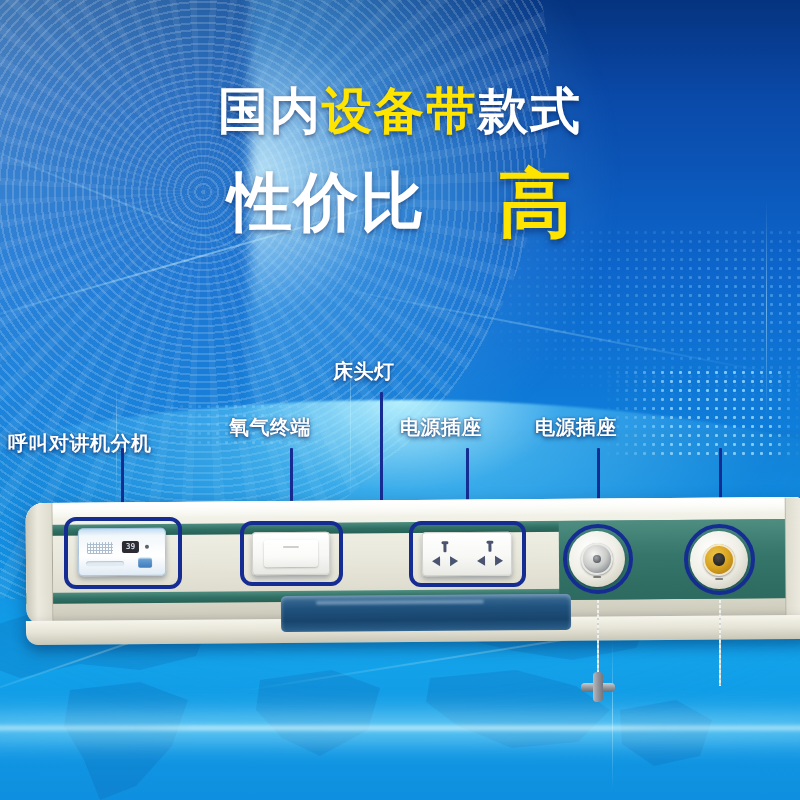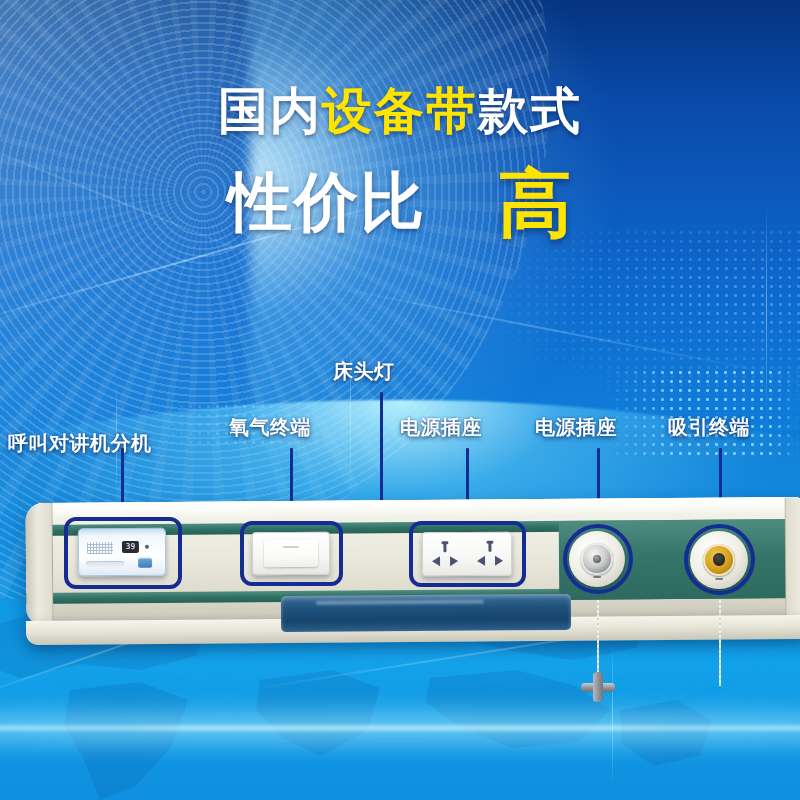--- a/index.html
+++ b/index.html
@@ -283,7 +283,6 @@
   <div class="label" style="left:333px;top:358px;">床头灯</div>
   <div class="label" style="left:400px;top:414px;">电源插座</div>
   <div class="label" style="left:535px;top:414px;">电源插座</div>
-  <div class="label" style="left:668px;top:414px;">吸引终端</div>
 
   <div class="leader" style="left:121px;top:448px;height:80px;"></div>
   <div class="leader" style="left:290px;top:448px;height:84px;"></div>

